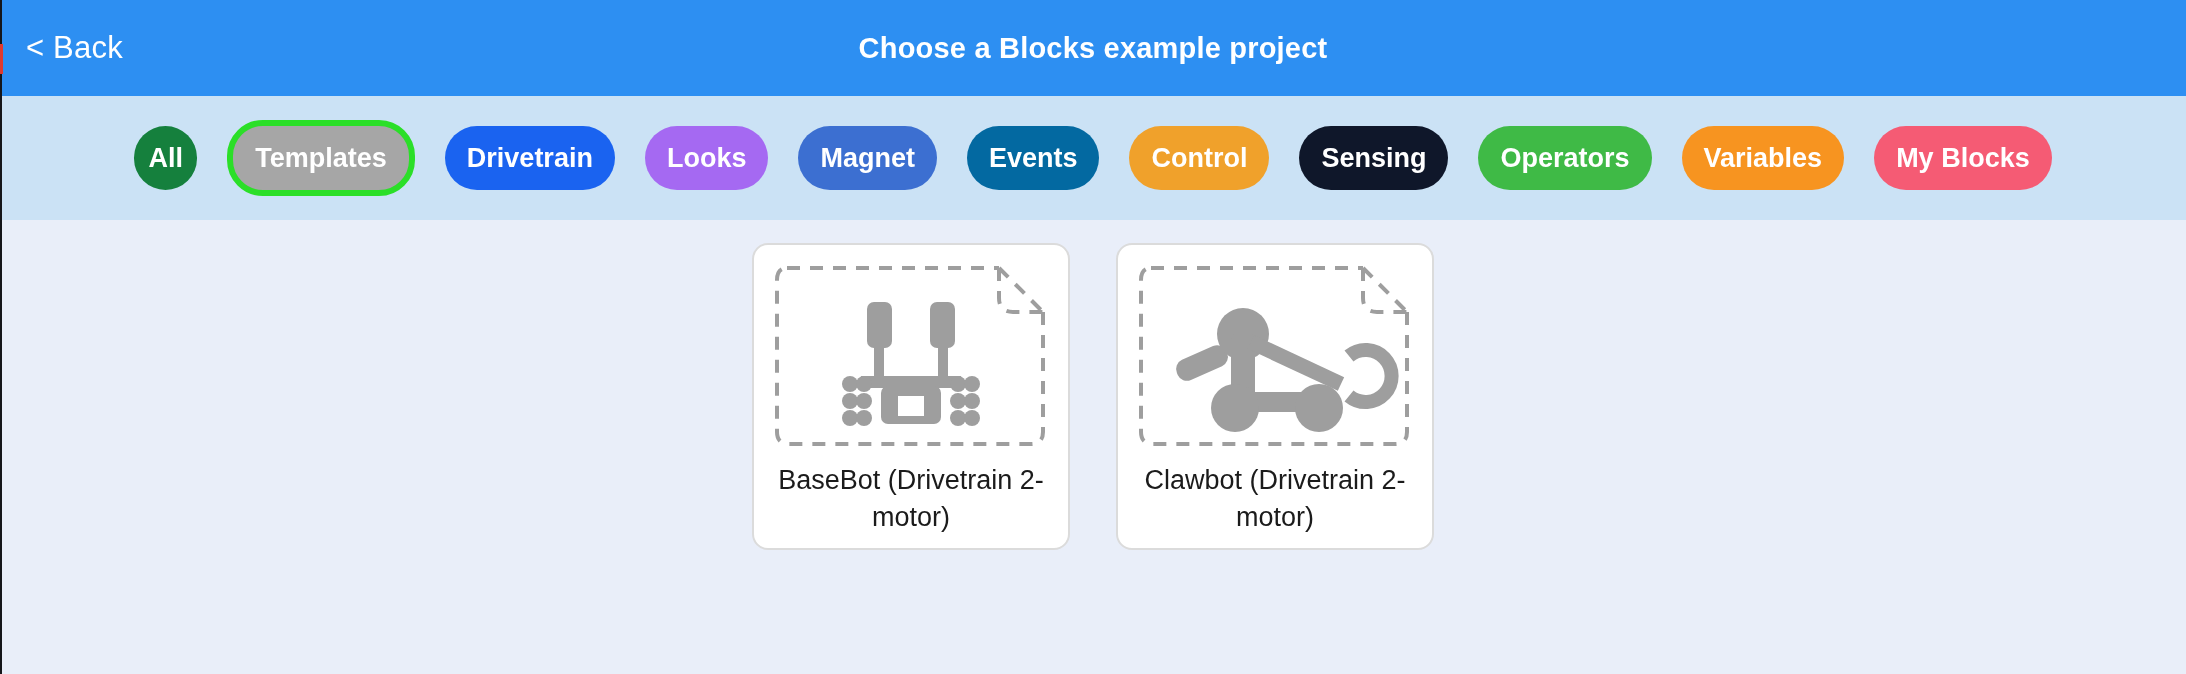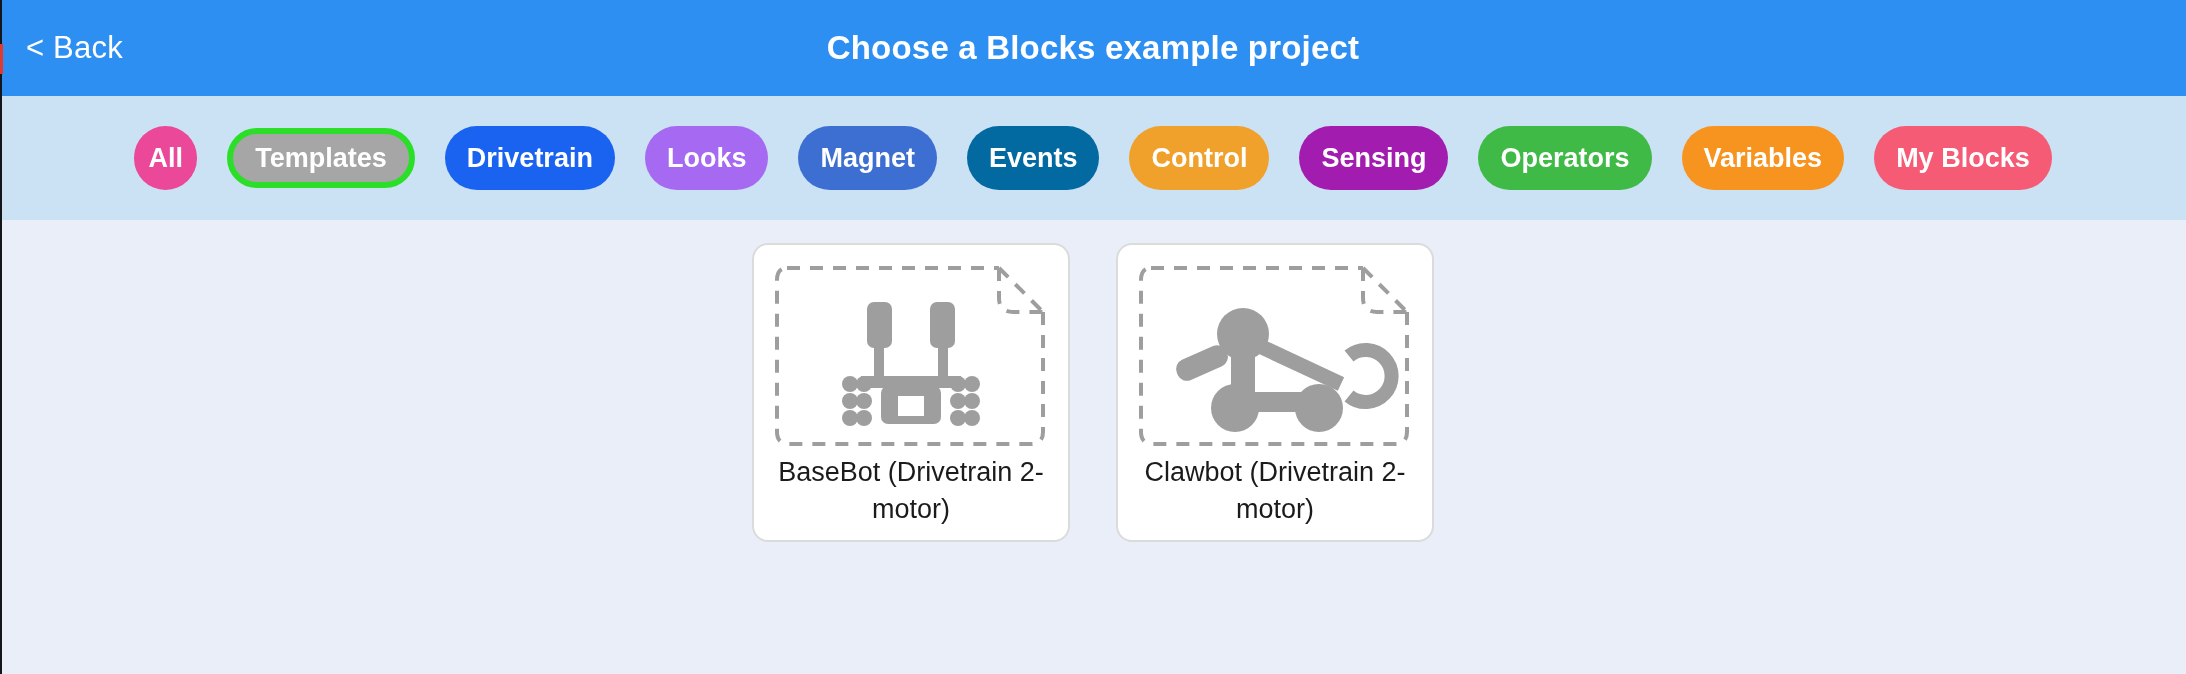--- a/index.html
+++ b/index.html
@@ -50,7 +50,7 @@
   }
   .header-title {
     color: #ffffff;
-    font-size: 33px;
+    font-size: 29px;
     font-weight: 600;
     letter-spacing: 0.2px;
   }

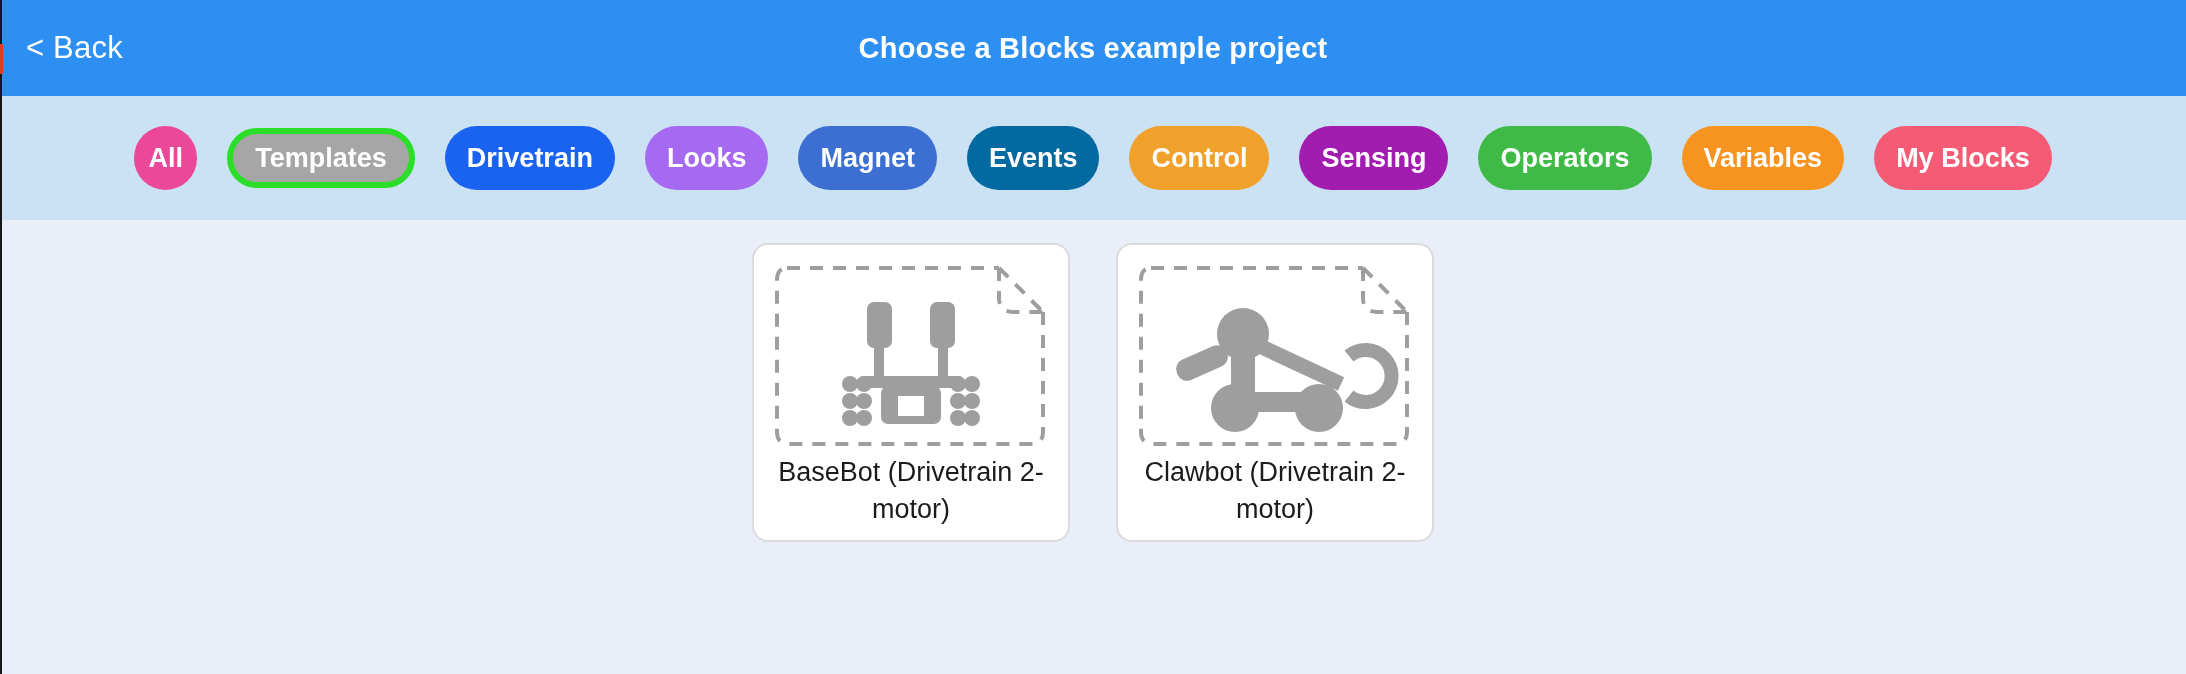--- a/index.html
+++ b/index.html
@@ -129,7 +129,7 @@
   </div>
 
   <div class="filterbar">
-    <button class="pill pill-all" style="background: #ec4899;">All</button>
+    <button class="pill pill-all" style="background: #15803d;">All</button>
     <button class="pill selected" style="background: rgb(166, 166, 166); border-color: rgb(43, 223, 40);">Templates</button>
     <button class="pill" style="background: rgb(26, 99, 240);">Drivetrain</button>
     <button class="pill" style="background: rgb(165, 105, 242);">Looks</button>

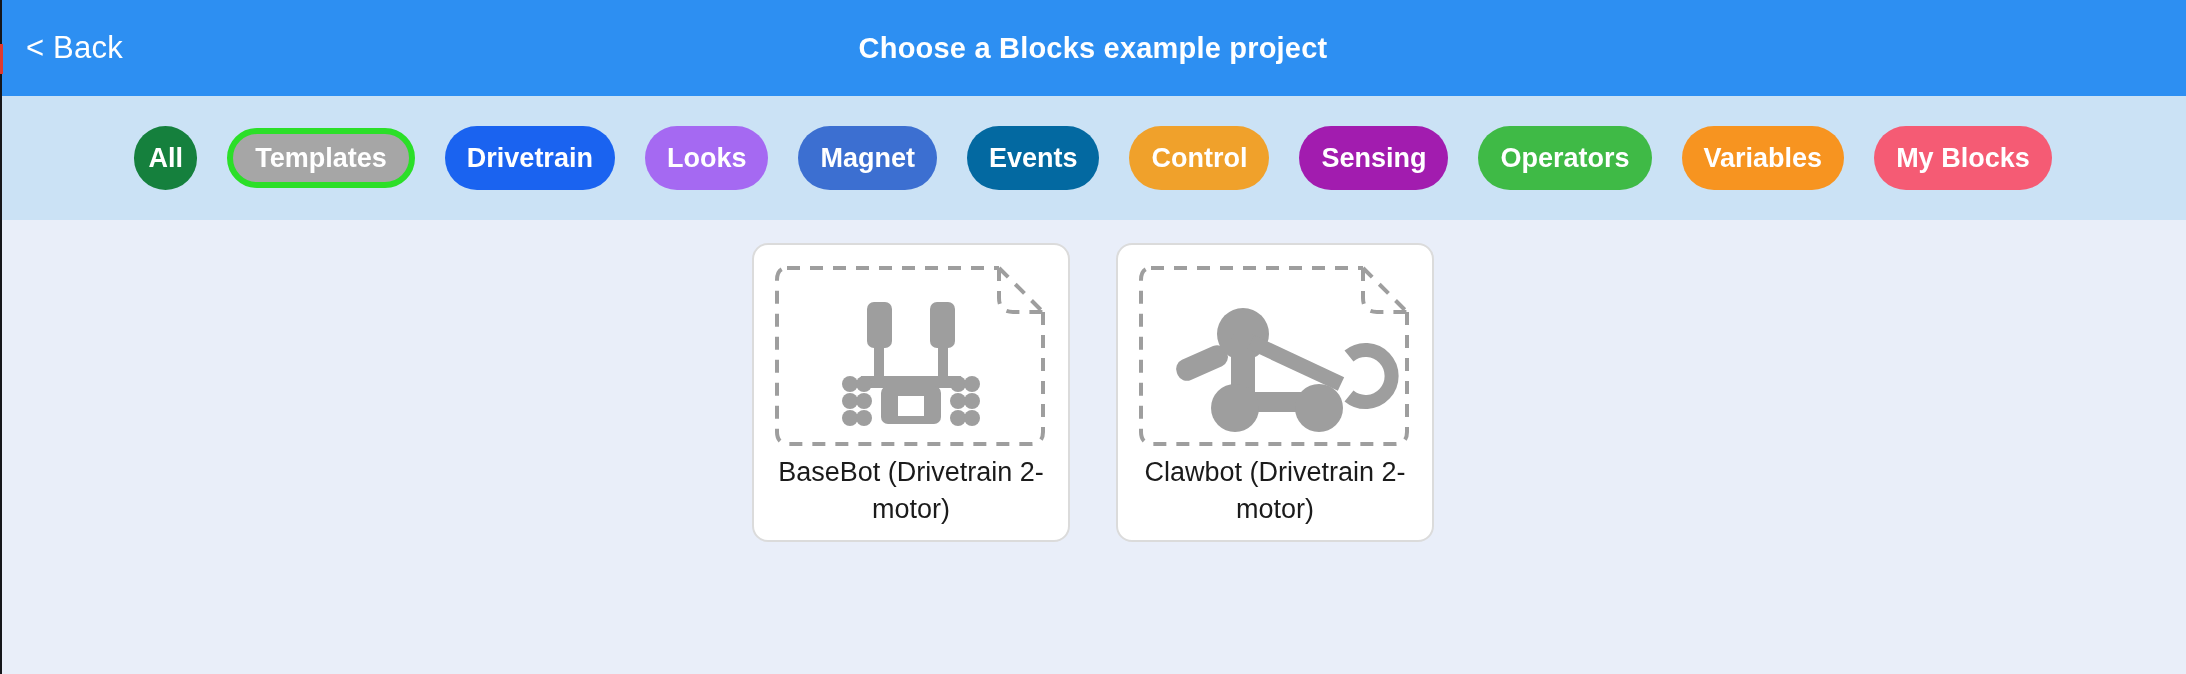--- a/index.html
+++ b/index.html
@@ -82,7 +82,7 @@
   .pill.pill-all { padding: 0 14px; min-width: 63px; }
   .pill.selected {
     border: 6px solid #2BDF28;
-    height: 60px;
+    height: 76px;
     border-radius: 36px;
   }
 

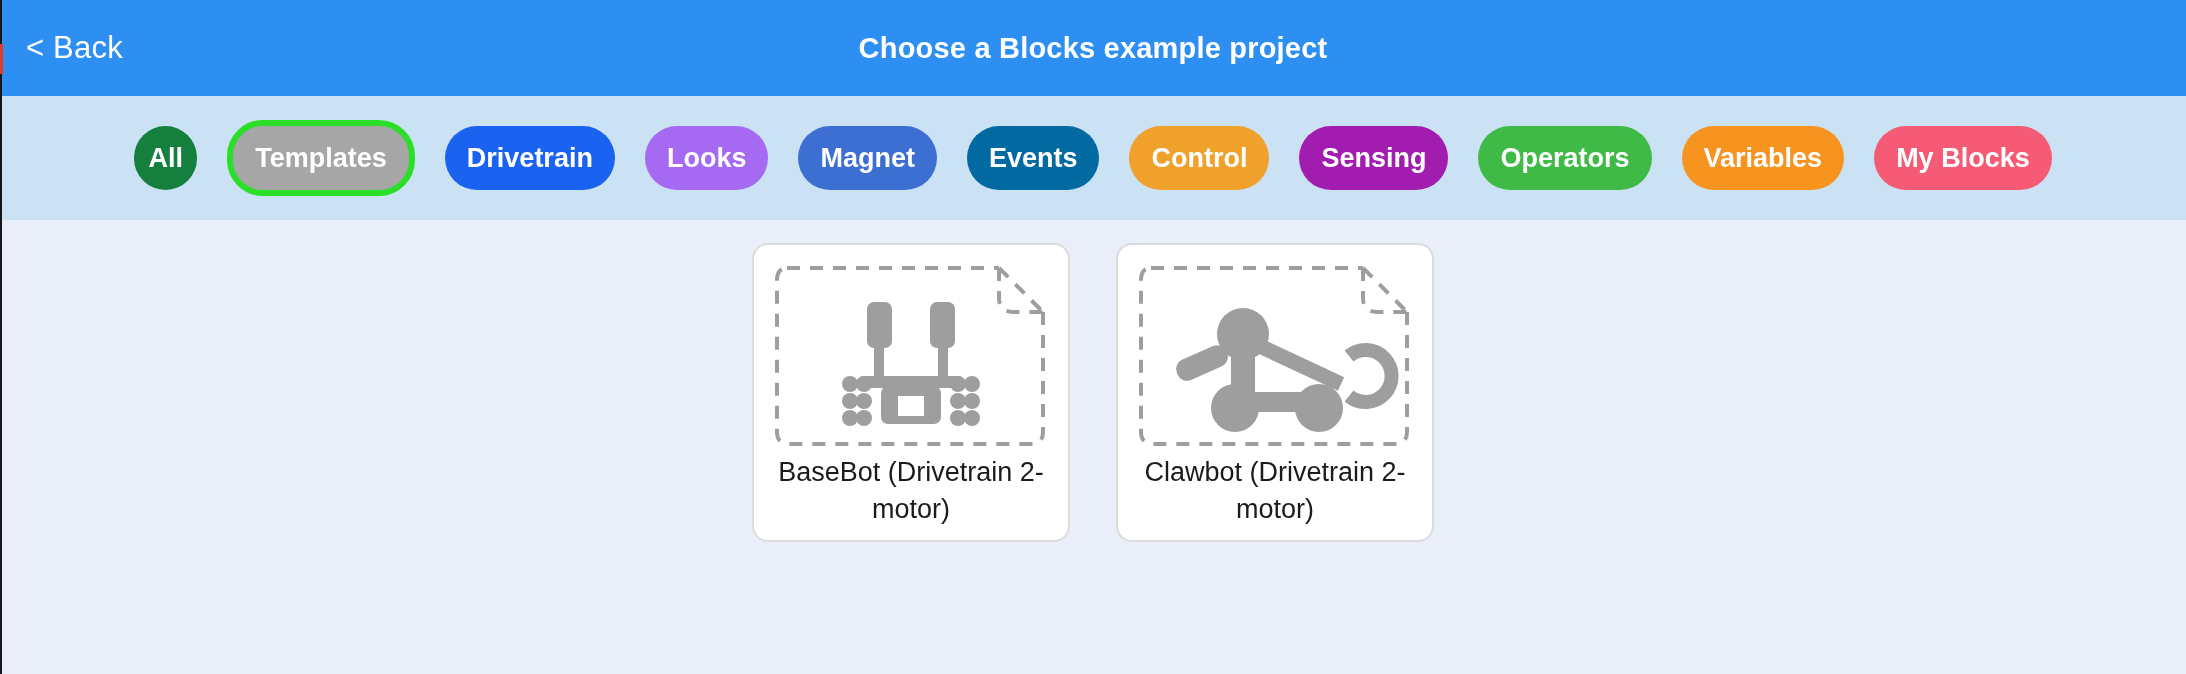--- a/index.html
+++ b/index.html
@@ -136,7 +136,7 @@
     <button class="pill" style="background: rgb(60, 111, 209);">Magnet</button>
     <button class="pill" style="background: #0369a1;">Events</button>
     <button class="pill" style="background: rgb(240, 161, 43);">Control</button>
-    <button class="pill" style="background: #a21caf;">Sensing</button>
+    <button class="pill" style="background: #0f172a;">Sensing</button>
     <button class="pill" style="background: rgb(63, 186, 70);">Operators</button>
     <button class="pill" style="background: rgb(247, 148, 32);">Variables</button>
     <button class="pill" style="background: rgb(245, 91, 116);">My Blocks</button>

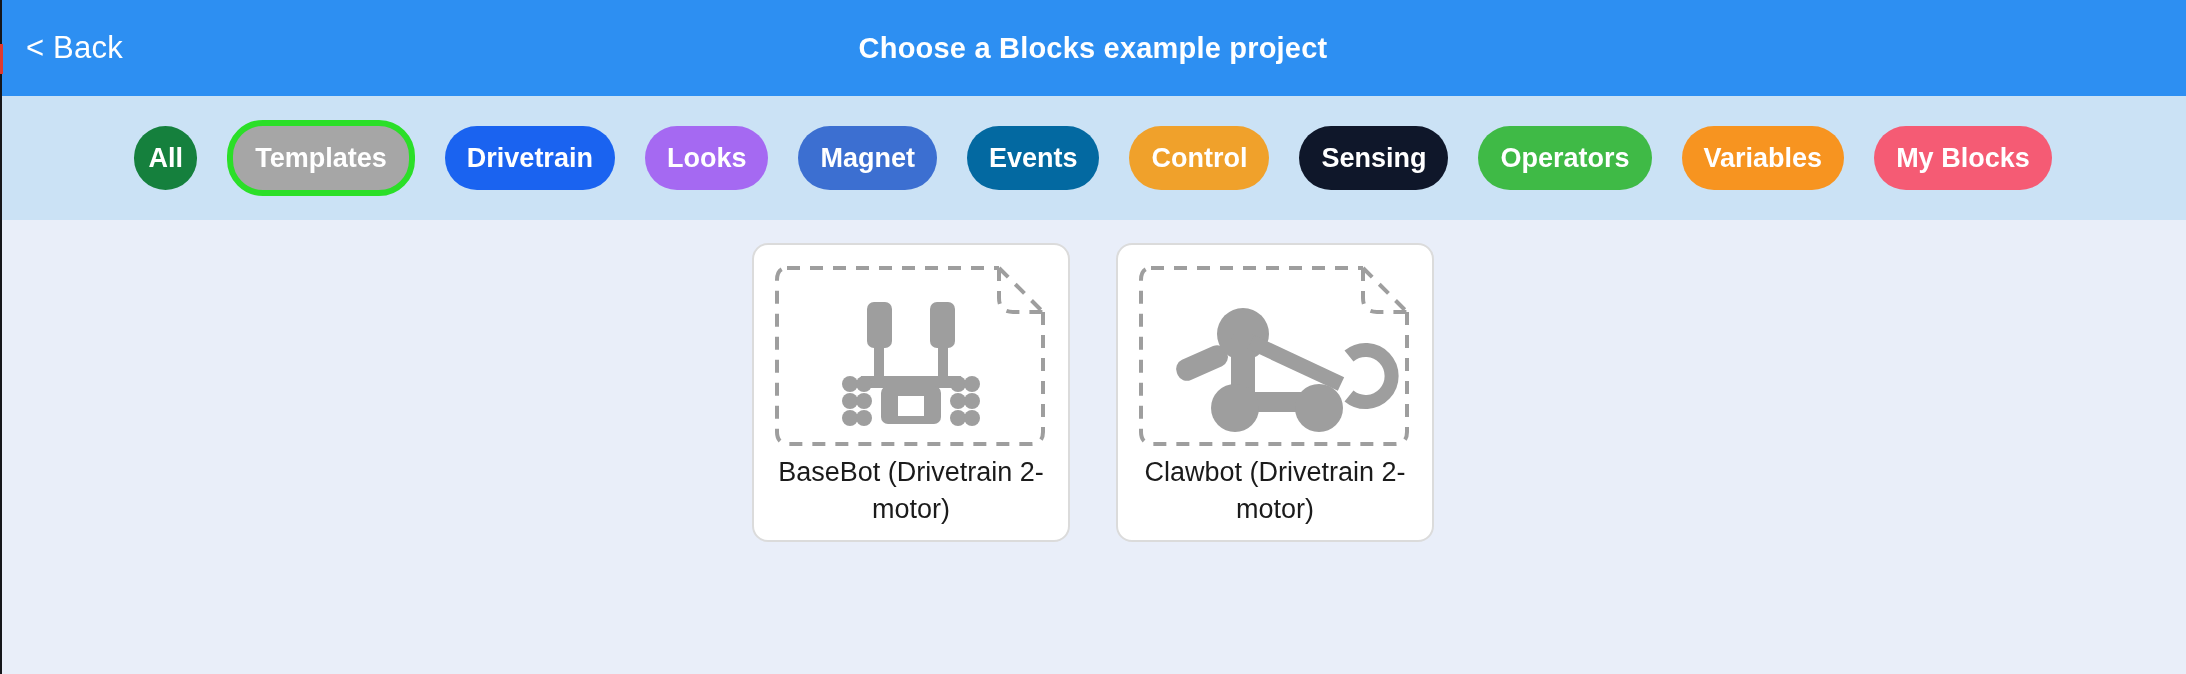--- a/index.html
+++ b/index.html
@@ -106,7 +106,7 @@
   }
   .thumb { display: block; width: 288px; height: 196px; }
   .card-label {
-    margin-top: 0;
+    margin-top: 8px;
     text-align: center;
     color: #1b1b1b;
     font-size: 27px;

